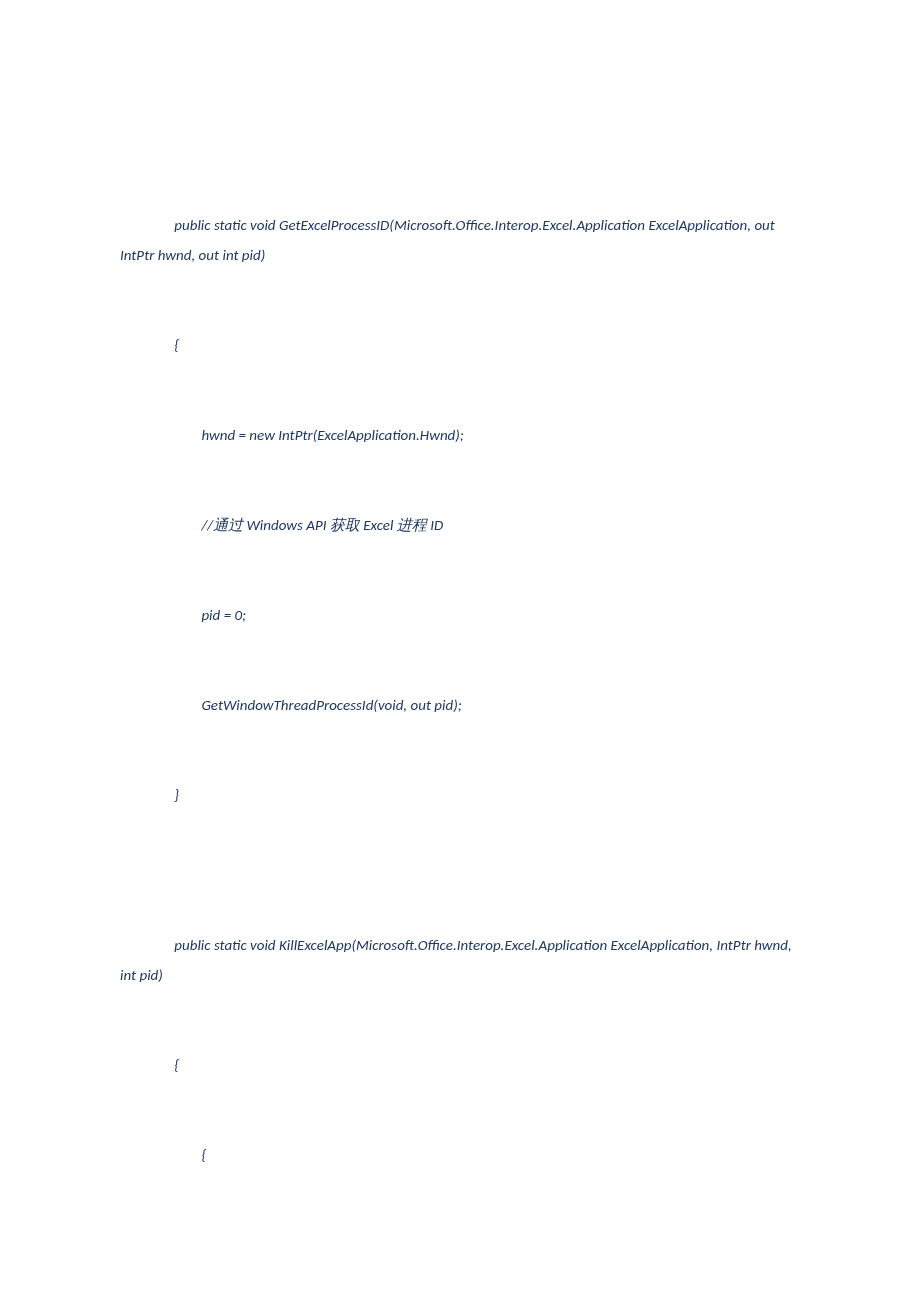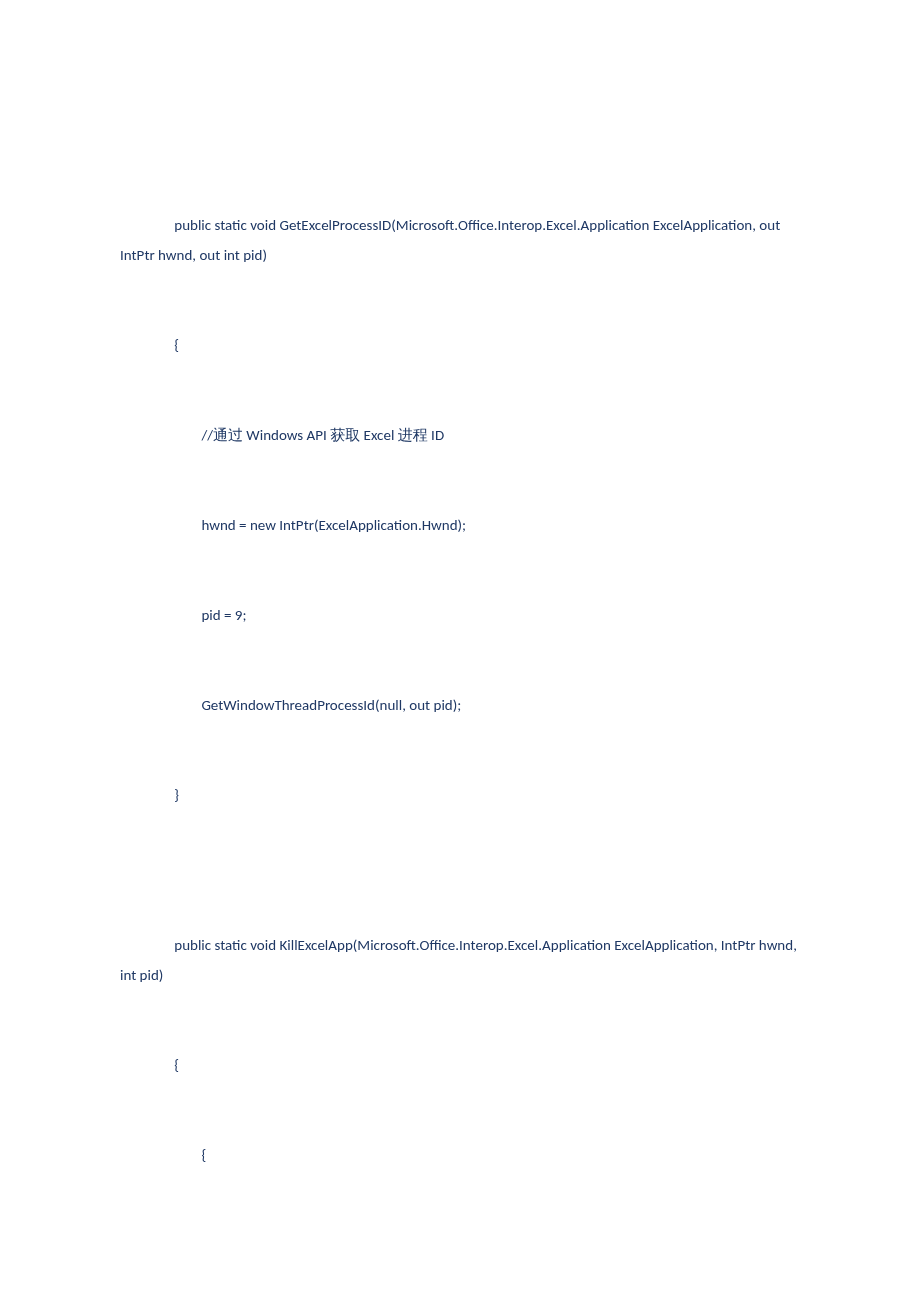--- a/index.html
+++ b/index.html
@@ -25,6 +25,7 @@
       display: block;
       white-space: pre-wrap;
       word-break: break-word;
+      font-style: italic;
     }
   </style>
 </head>

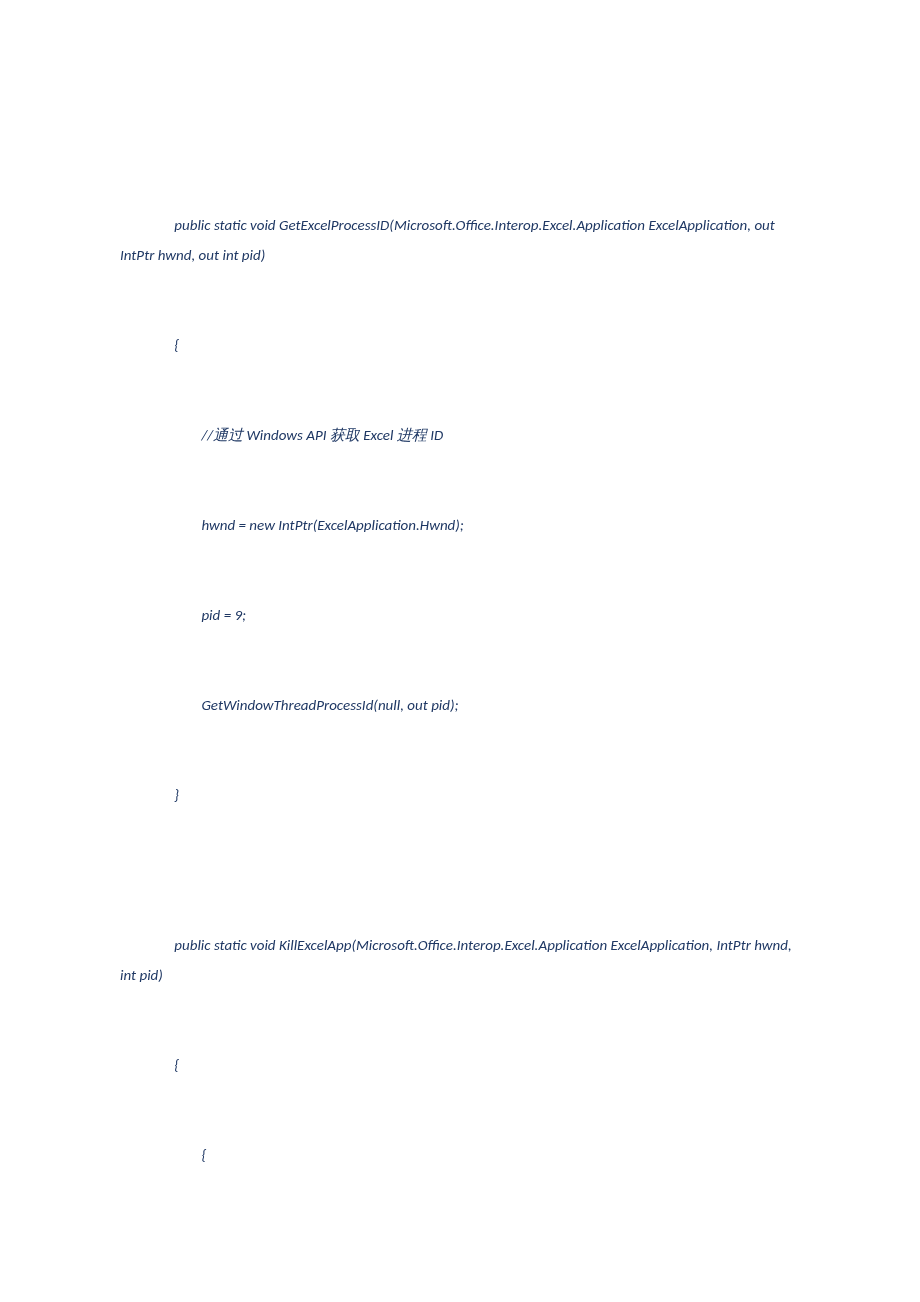--- a/index.html
+++ b/index.html
@@ -34,8 +34,8 @@
 <div class="code-area">
   <span class="line">                public static void GetExcelProcessID(Microsoft.Office.Interop.Excel.Application ExcelApplication, out IntPtr hwnd, out int pid)</span>
   <span class="line">                {</span>
+  <span class="line">                        hwnd = new IntPtr(ExcelApplication.Hwnd);</span>
   <span class="line">                        //通过 Windows API 获取 Excel 进程 ID</span>
-  <span class="line">                        hwnd = new IntPtr(ExcelApplication.Hwnd);</span>
   <span class="line">                        pid = 9;</span>
   <span class="line">                        GetWindowThreadProcessId(null, out pid);</span>
   <span class="line">                }</span>

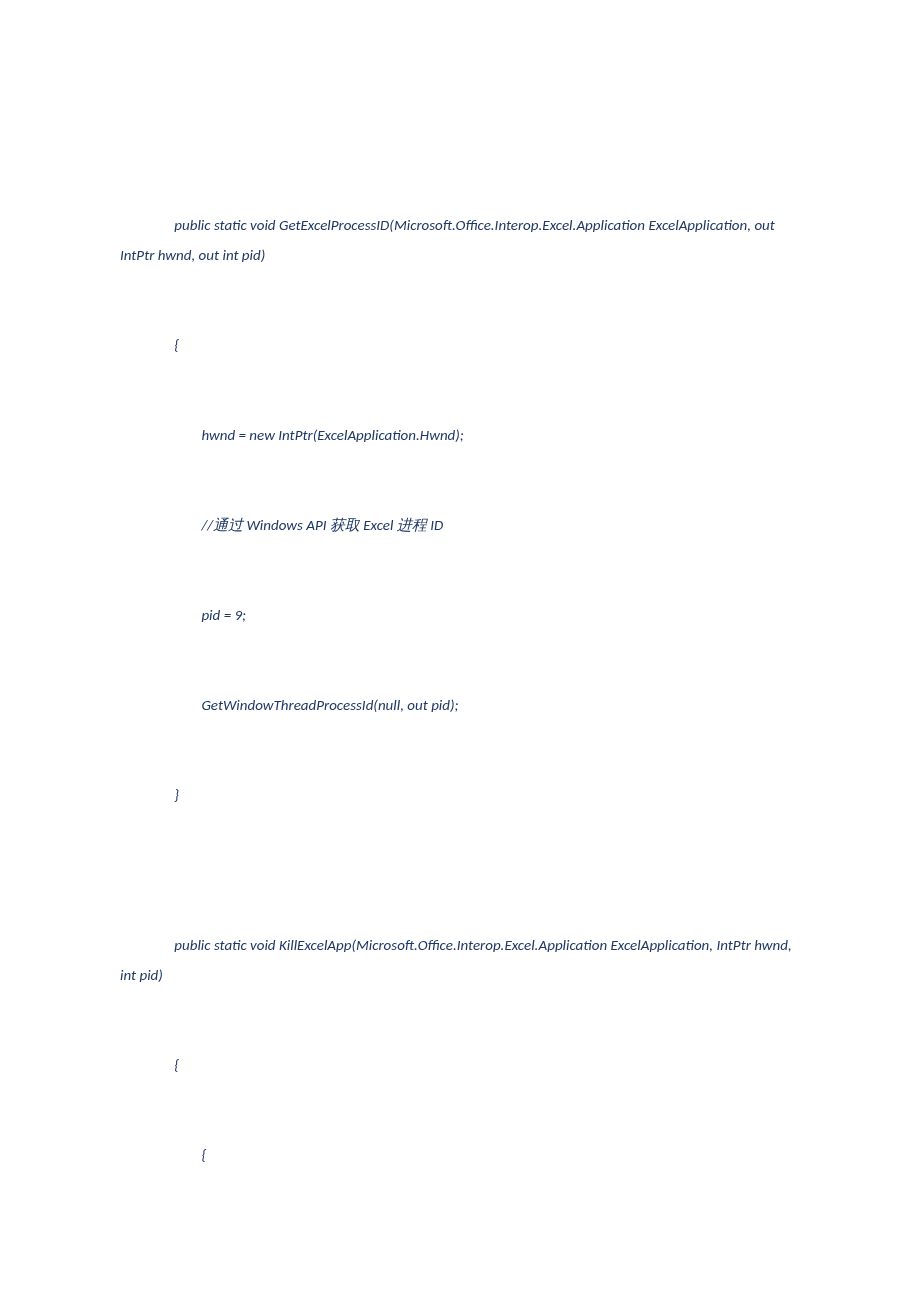--- a/index.html
+++ b/index.html
@@ -36,7 +36,7 @@
   <span class="line">                {</span>
   <span class="line">                        hwnd = new IntPtr(ExcelApplication.Hwnd);</span>
   <span class="line">                        //通过 Windows API 获取 Excel 进程 ID</span>
-  <span class="line">                        pid = 9;</span>
+  <span class="line">                        pid = 0;</span>
   <span class="line">                        GetWindowThreadProcessId(null, out pid);</span>
   <span class="line">                }</span>
   <span class="line"></span>

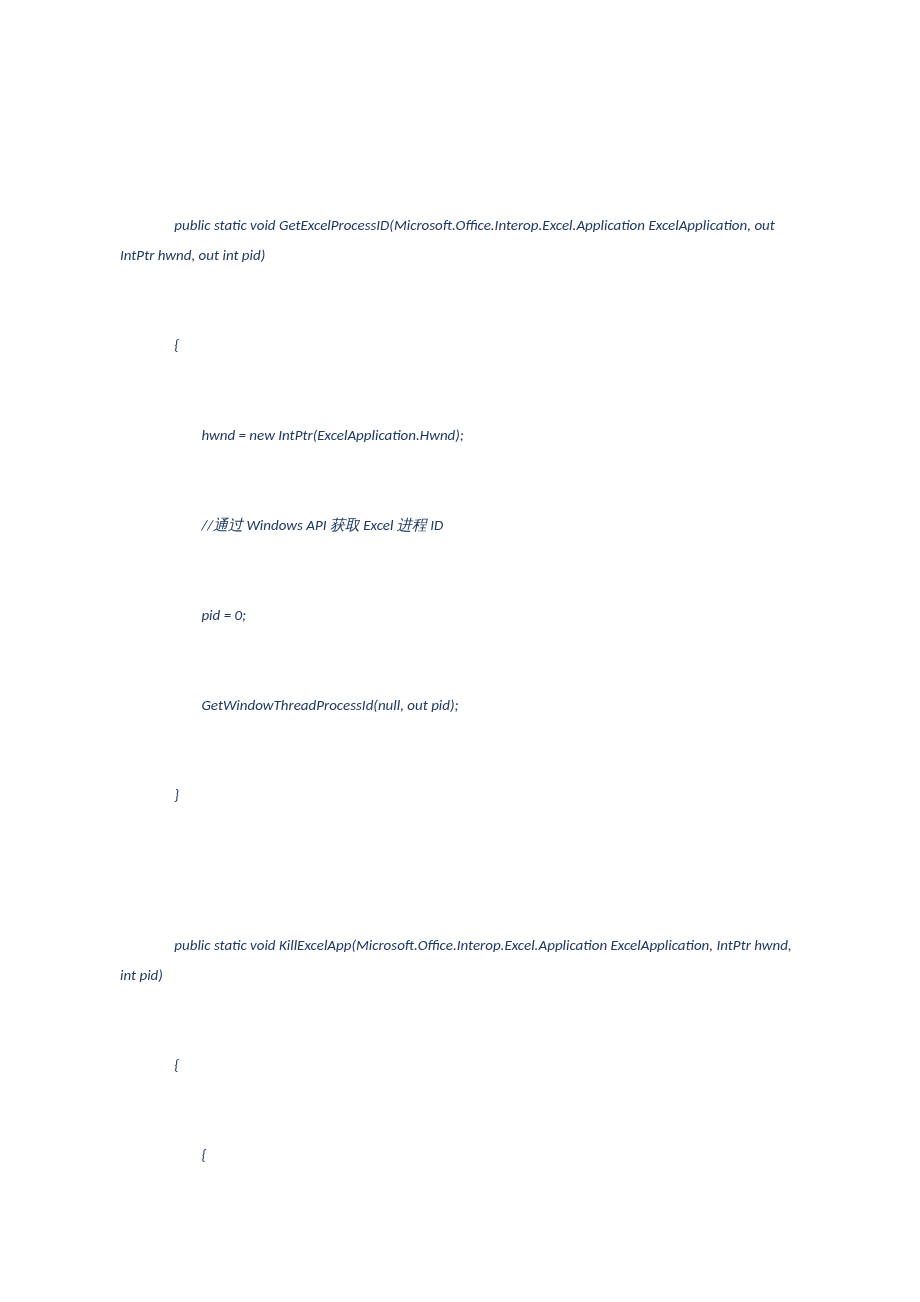--- a/index.html
+++ b/index.html
@@ -37,7 +37,7 @@
   <span class="line">                        hwnd = new IntPtr(ExcelApplication.Hwnd);</span>
   <span class="line">                        //通过 Windows API 获取 Excel 进程 ID</span>
   <span class="line">                        pid = 0;</span>
-  <span class="line">                        GetWindowThreadProcessId(null, out pid);</span>
+  <span class="line">                        GetWindowThreadProcessId(void, out pid);</span>
   <span class="line">                }</span>
   <span class="line"></span>
   <span class="line">                public static void KillExcelApp(Microsoft.Office.Interop.Excel.Application ExcelApplication, IntPtr hwnd, int pid)</span>

